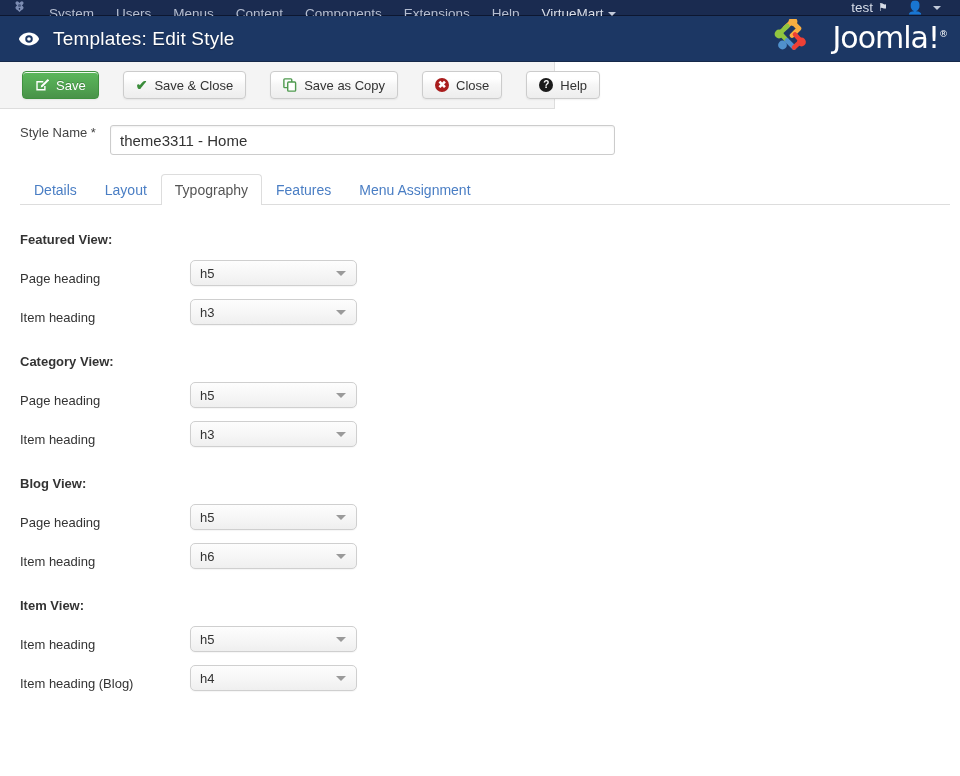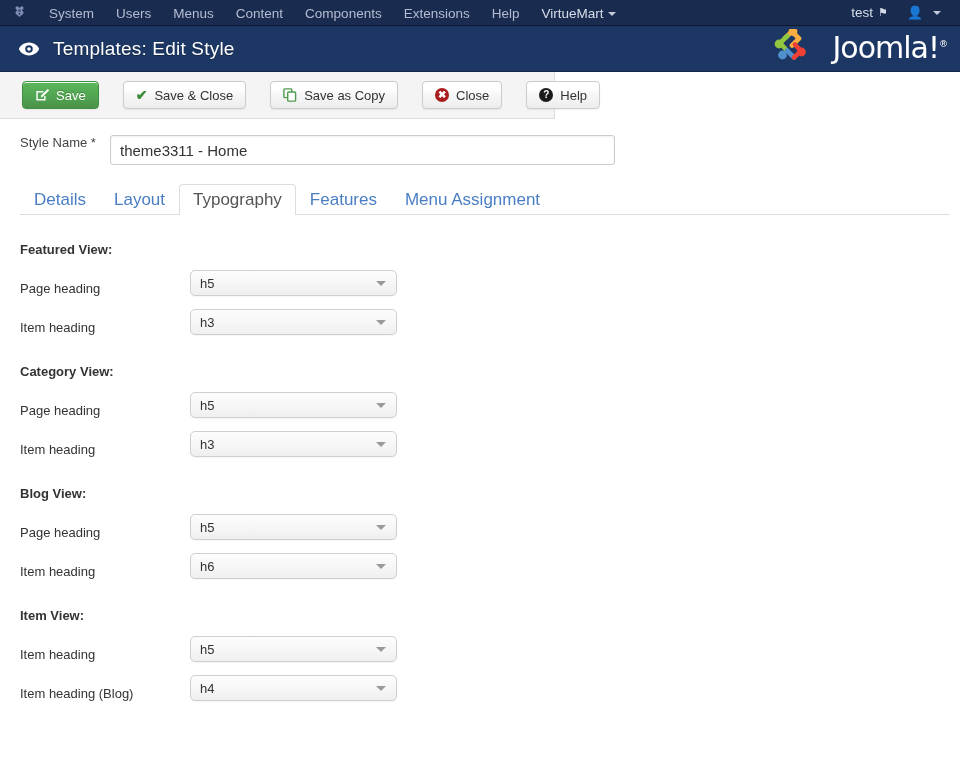--- a/index.html
+++ b/index.html
@@ -19,7 +19,7 @@
 
   
   .topbar {
-    height: 26px;
+    height: 16px;
     background: #1a2b50;
     border-bottom: 1px solid #0d1730;
     display: flex;

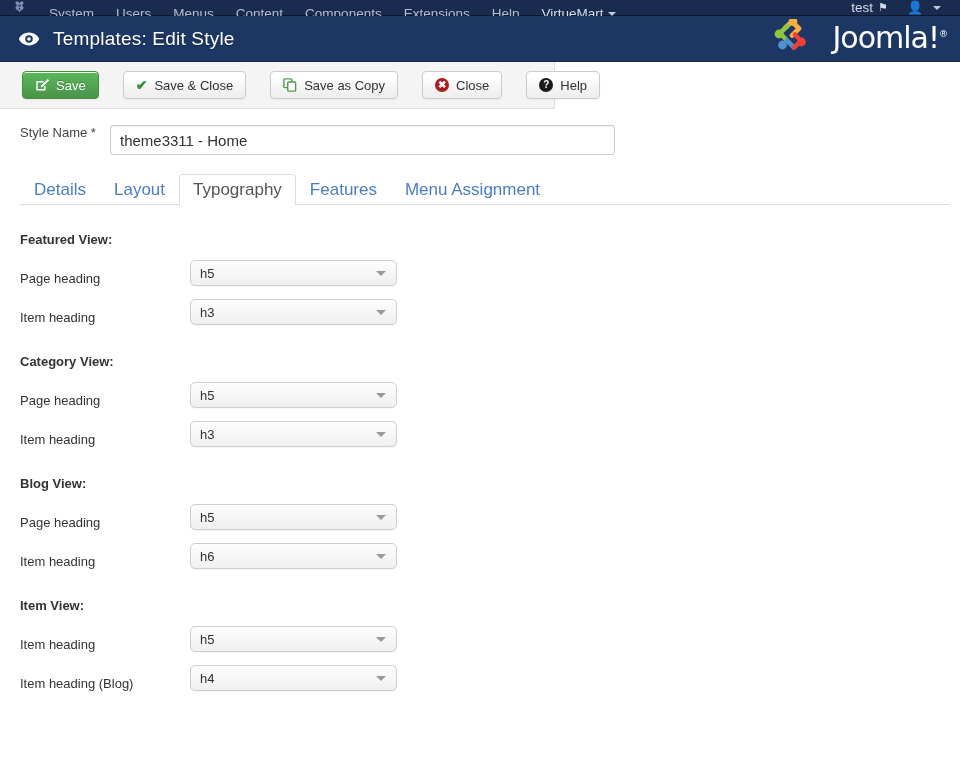--- a/index.html
+++ b/index.html
@@ -218,7 +218,7 @@
     box-sizing: border-box;
   }
   .tab {
-    font-size: 17px;
+    font-size: 14px;
     color: #4a7ec4;
     padding: 7px 13px 7px 13px;
     line-height: 16px;

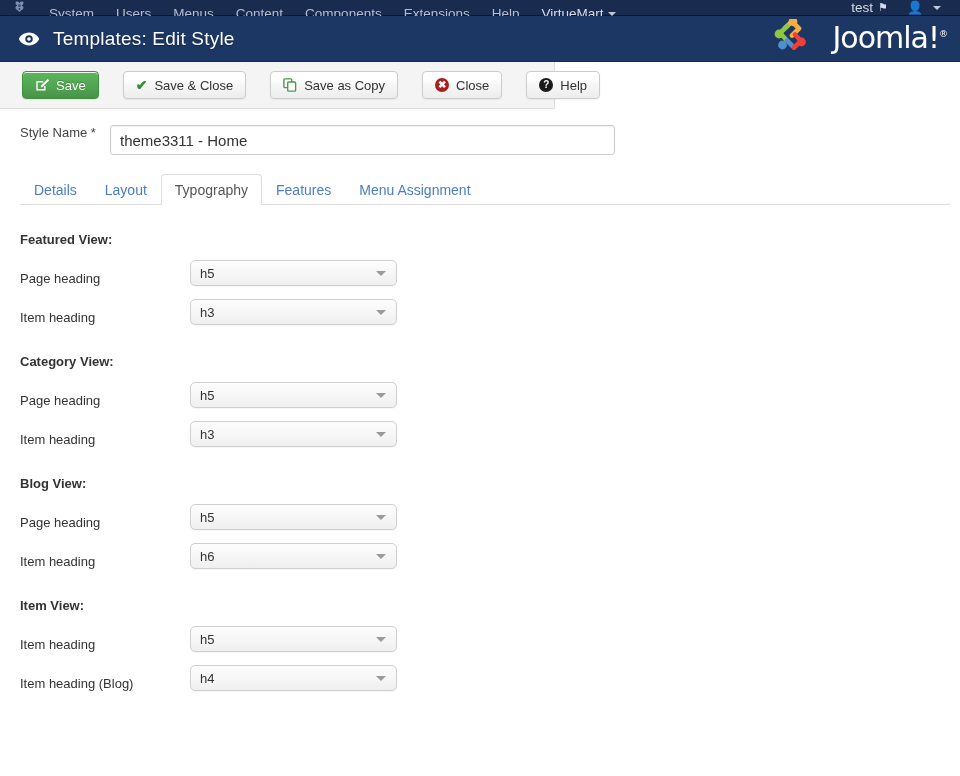--- a/index.html
+++ b/index.html
@@ -263,7 +263,7 @@
   }
   .select {
     position: relative;
-    width: 207px;
+    width: 167px;
     height: 26px;
     box-sizing: border-box;
     border: 1px solid #cfcfcf;

